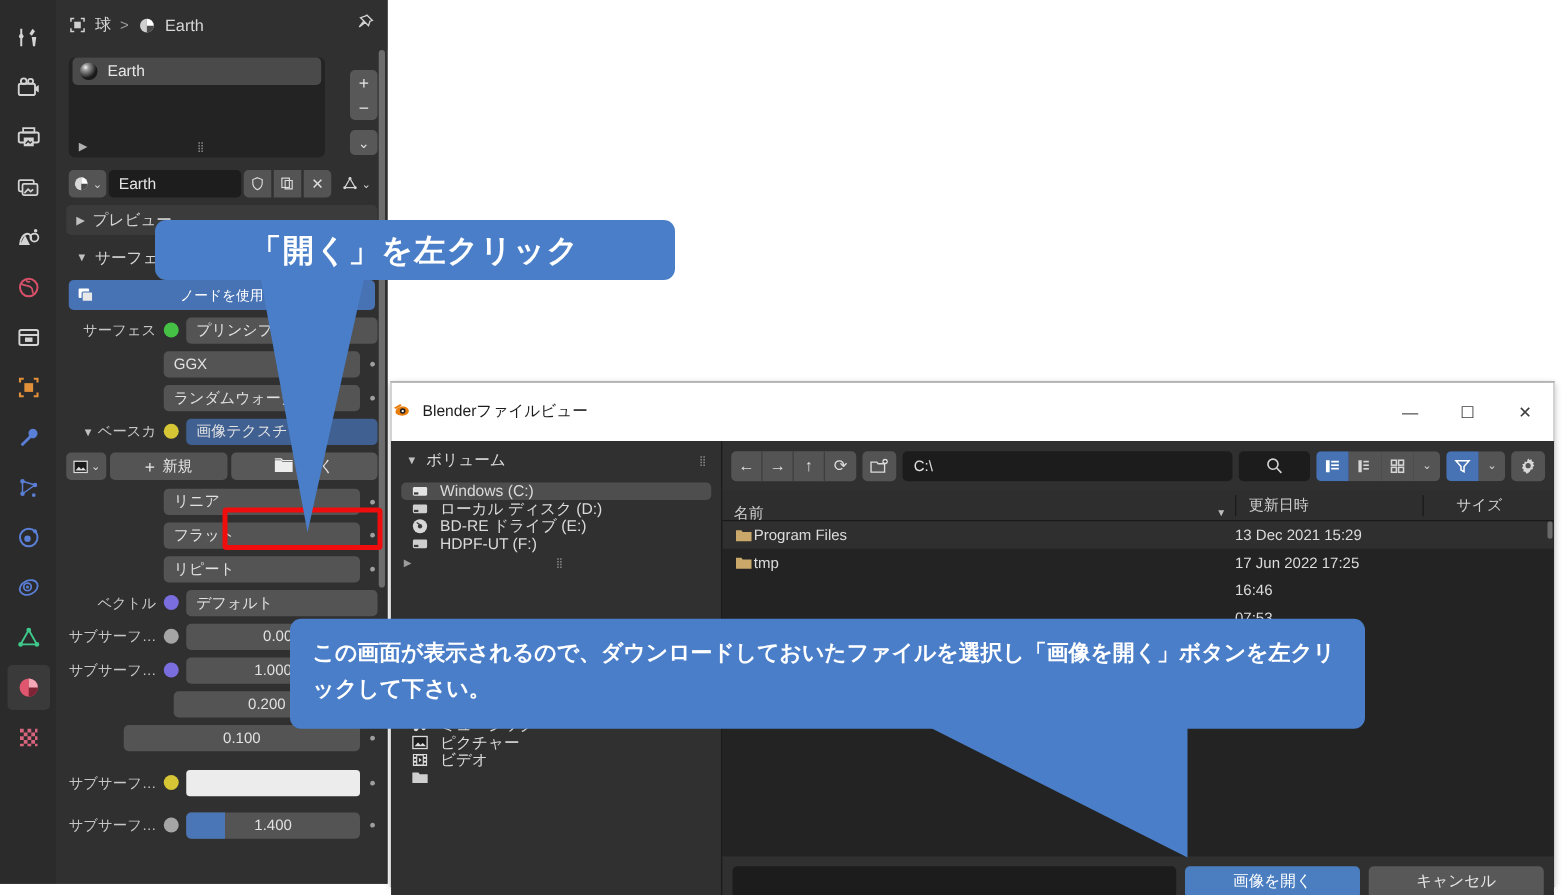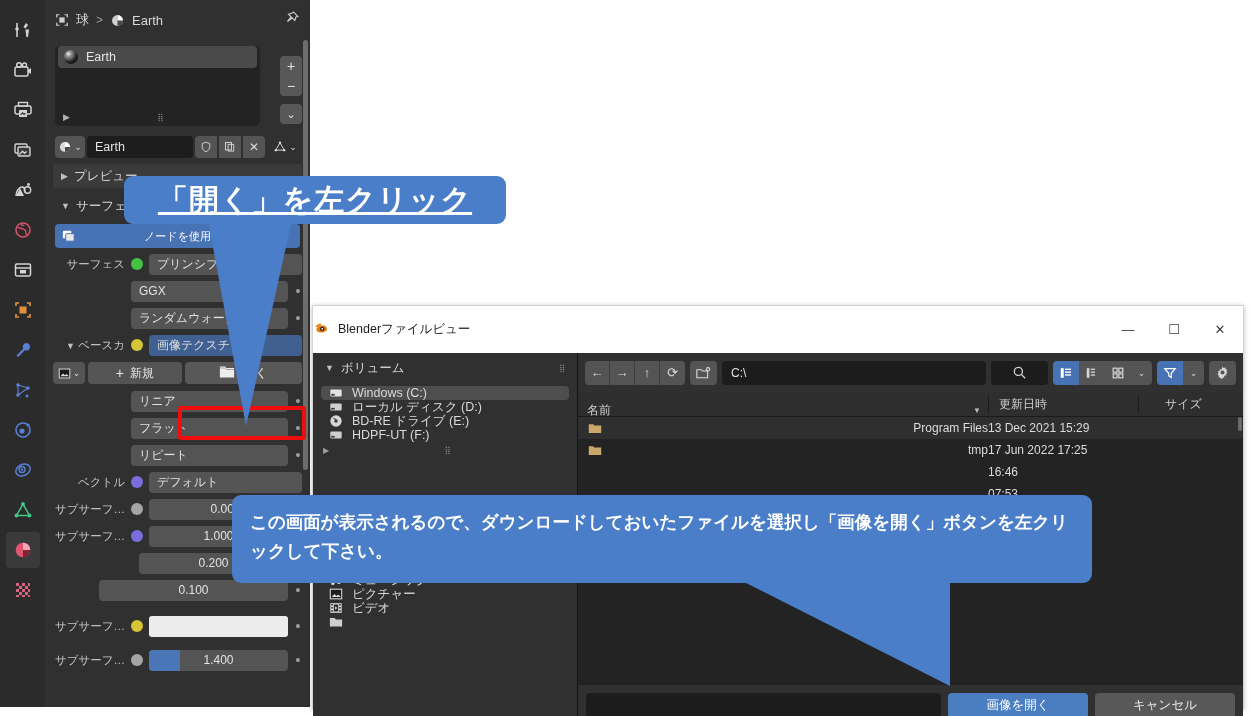--- a/index.html
+++ b/index.html
@@ -251,9 +251,9 @@
     color:#ffffff; z-index:40;
   }
   #callout-1{
-    left:124px; top:176px; width:382px; height:48px;
+    left:124px; top:176px; width:416px; height:48px;
     display:flex; align-items:center; justify-content:center;
-    font-size:30px; font-weight:bold; letter-spacing:1px;text-decoration:underline;
+    font-size:25px; font-weight:bold; letter-spacing:1px;
   }
   #callout-1-tail{
     position:absolute; z-index:39; left:200px; top:220px; width:100px; height:206px;

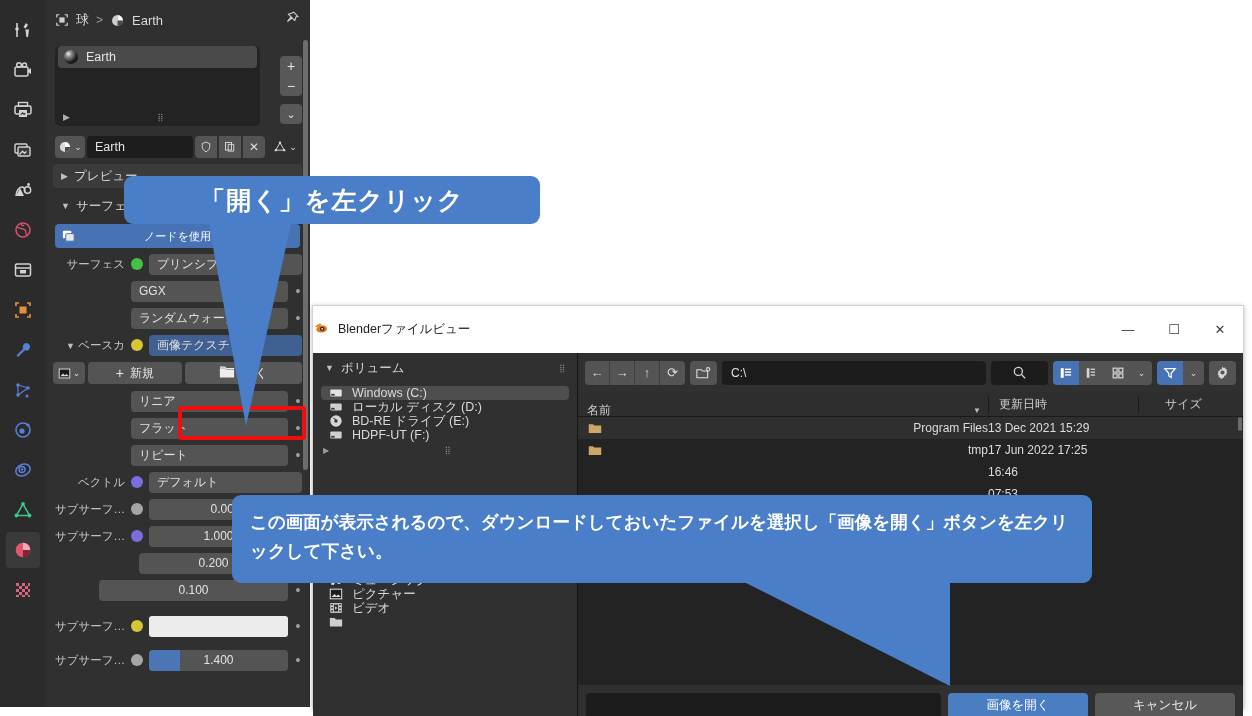--- a/index.html
+++ b/index.html
@@ -223,7 +223,7 @@
     height:22px; display:flex; align-items:center; color:#dcdcdc; font-size:12px;
   }
   .fl-row.sel{ background:#2f2f2f; }
-  .fl-name{ flex:1; display:flex; align-items:center; gap:16px; padding-left:10px;justify-content:space-between;}
+  .fl-name{ flex:1; display:flex; align-items:center; gap:1px; padding-left:10px;}
   .fl-date{ width:150px; }
   .fl-size{ width:105px; text-align:right; padding-right:14px;}
   .fr-bottom{

